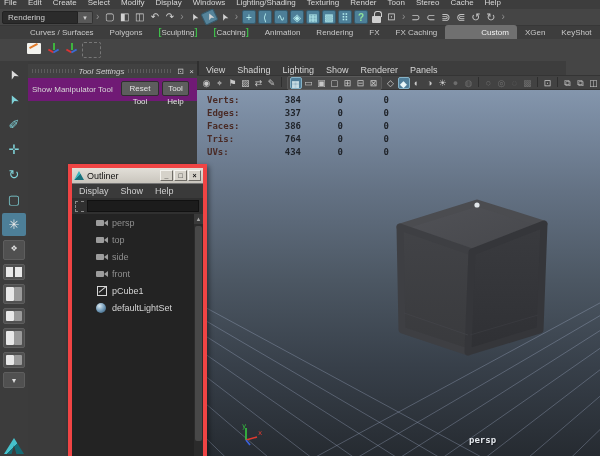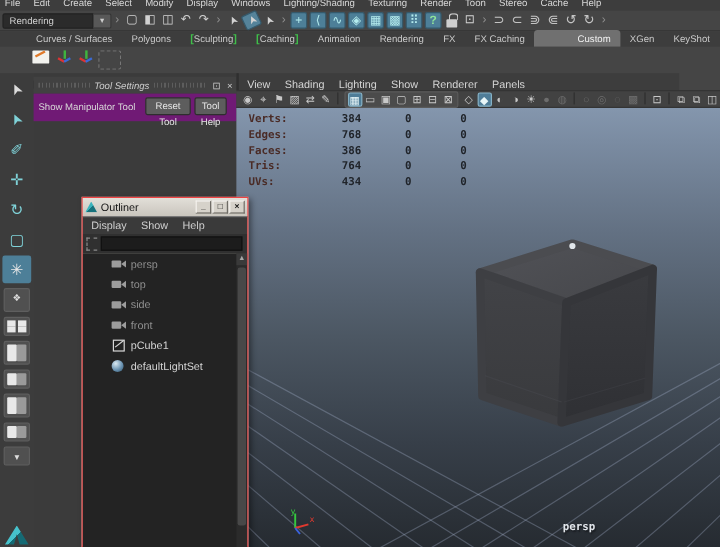--- a/index.html
+++ b/index.html
@@ -437,7 +437,7 @@
 
           <div class="hudrow">
             <span class="hl1">Edges:</span>
-            <span class="hv v1">768</span>
+            <span class="hv v1">337</span>
             <span class="hv v2">0</span>
             <span class="hv v3">0</span>
           </div>

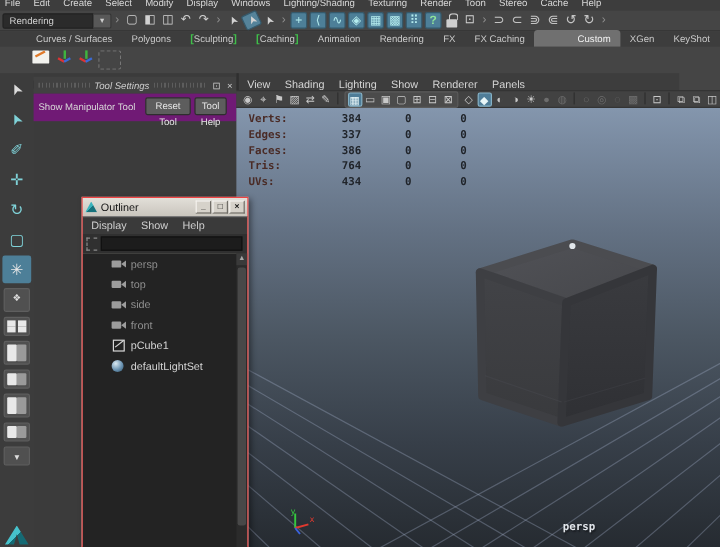--- a/index.html
+++ b/index.html
@@ -137,7 +137,7 @@
 
   
   #outliner { position:absolute; left:68px; top:164px; width:139px; height:292px;
-    border:1px solid #ef4444; background:#d6d2ca; box-shadow:2px 2px 5px rgba(0,0,0,0.45); }
+    border:4px solid #ef4444; background:#d6d2ca; box-shadow:2px 2px 5px rgba(0,0,0,0.45); }
   #ol-titlebar { position:relative; height:15px; background:linear-gradient(180deg,#e2dfd8,#c9c5bd);
     display:flex; align-items:center; padding:0 2px; }
   #ol-appicon { width:10px; height:9px; margin-right:3px;

